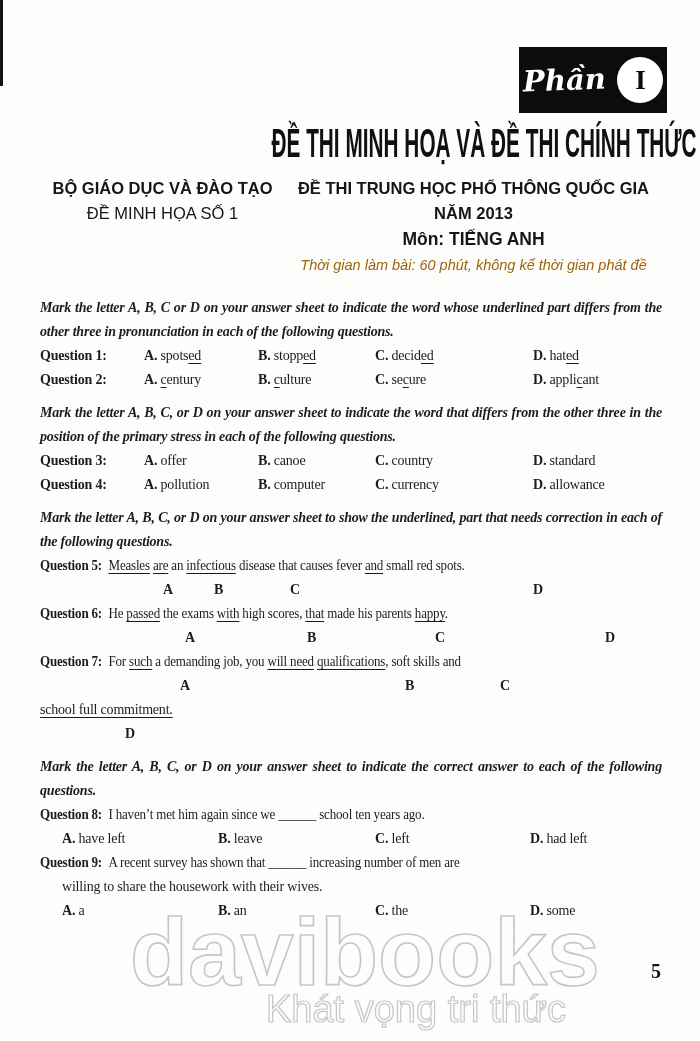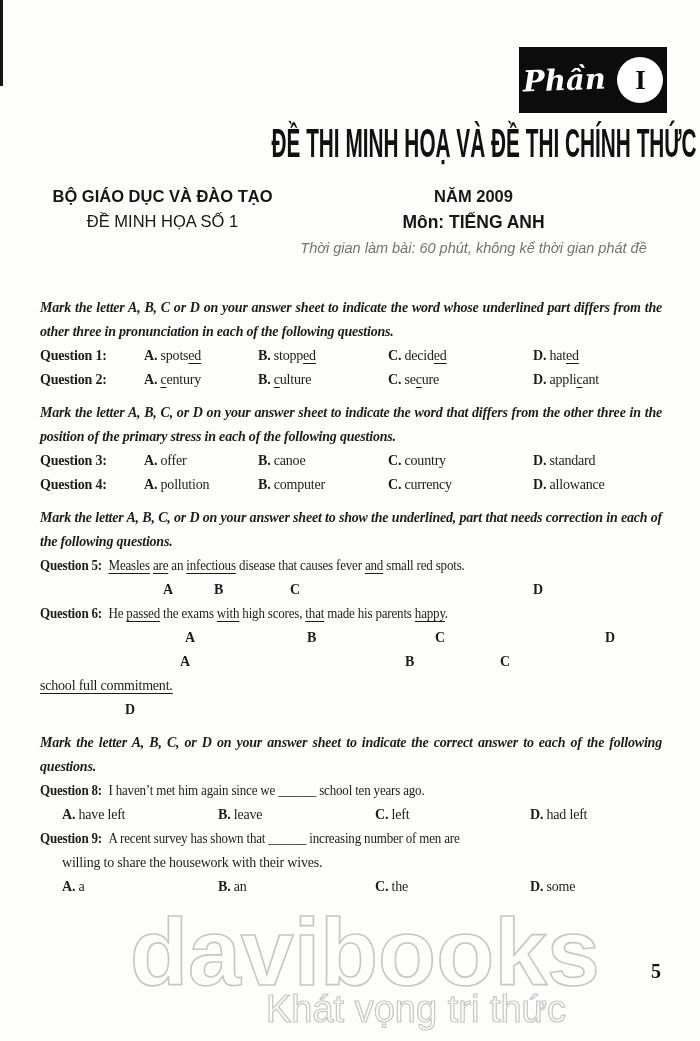--- a/index.html
+++ b/index.html
@@ -22,7 +22,7 @@
                font-size:40px;line-height:48px;color:#101010;transform:scaleX(.52);transform-origin:center;}
 
   
-  .hdr{position:absolute;left:40px;top:184px;width:622px;display:flex;
+  .hdr{position:absolute;left:40px;top:176px;width:622px;display:flex;
        font-family:"Liberation Sans",sans-serif;color:#161616;}
   .hdr-left{width:245px;text-align:center;}
   .hdr-right{flex:1;text-align:center;}

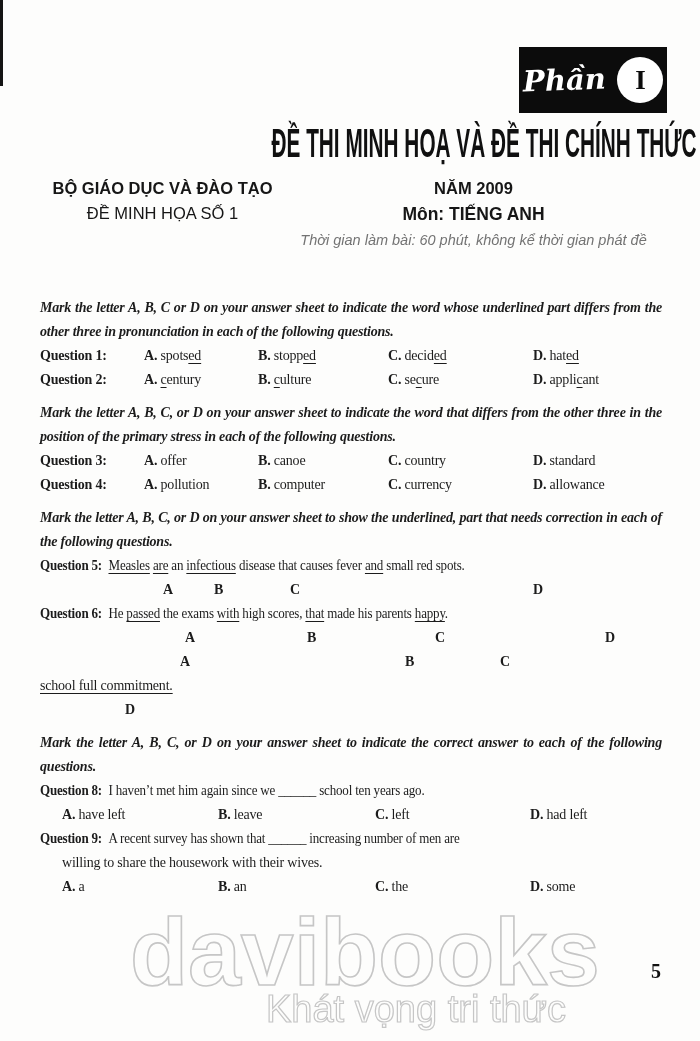--- a/index.html
+++ b/index.html
@@ -81,6 +81,7 @@
       <div class="h-n">ĐỀ MINH HỌA SỐ 1</div>
     </div>
     <div class="hdr-right">
+      <div class="h-b">ĐỀ THI TRUNG HỌC PHỔ THÔNG QUỐC GIA</div>
       <div class="h-b">NĂM 2009</div>
       <div class="h-sub">Môn: TIẾNG ANH</div>
       <div class="h-time">Thời gian làm bài: 60 phút, không kể thời gian phát đề</div>

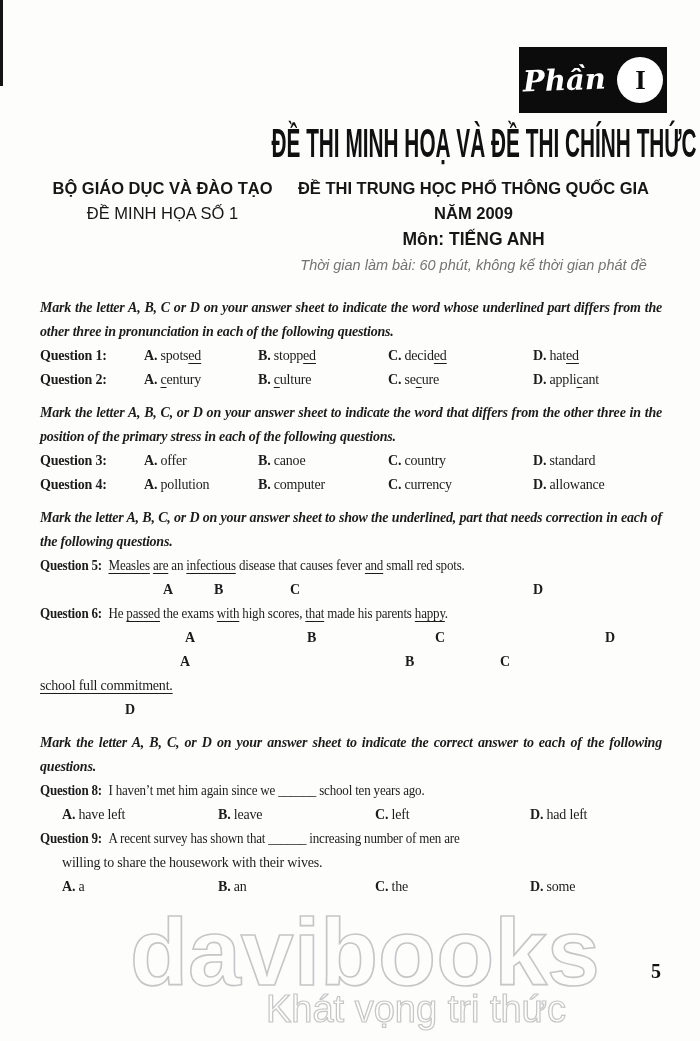--- a/index.html
+++ b/index.html
@@ -82,7 +82,7 @@
     </div>
     <div class="hdr-right">
       <div class="h-b">ĐỀ THI TRUNG HỌC PHỔ THÔNG QUỐC GIA</div>
-      <div class="h-b">NĂM 2009</div>
+      <div class="h-b">NĂM 2013</div>
       <div class="h-sub">Môn: TIẾNG ANH</div>
       <div class="h-time">Thời gian làm bài: 60 phút, không kể thời gian phát đề</div>
     </div>

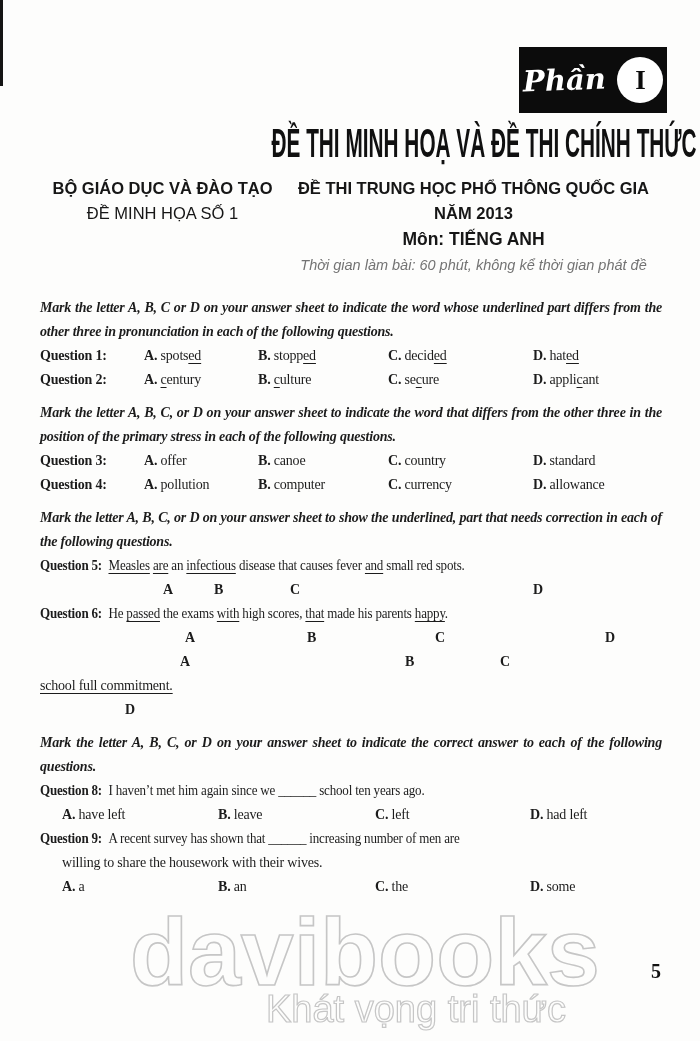--- a/index.html
+++ b/index.html
@@ -29,7 +29,7 @@
   .h-b{font-weight:700;font-size:16.5px;line-height:25px;}
   .h-n{font-weight:400;font-size:16.5px;line-height:25px;text-align:center;}
   .h-sub{font-weight:700;font-size:17.5px;line-height:27px;}
-  .h-time{font-style:italic;font-size:14.5px;line-height:24px;color:#737373;}
+  .h-time{font-style:italic;font-size:14.5px;line-height:24px;color:#a16207;}
 
   
   .content{position:absolute;left:40px;top:296px;width:622px;

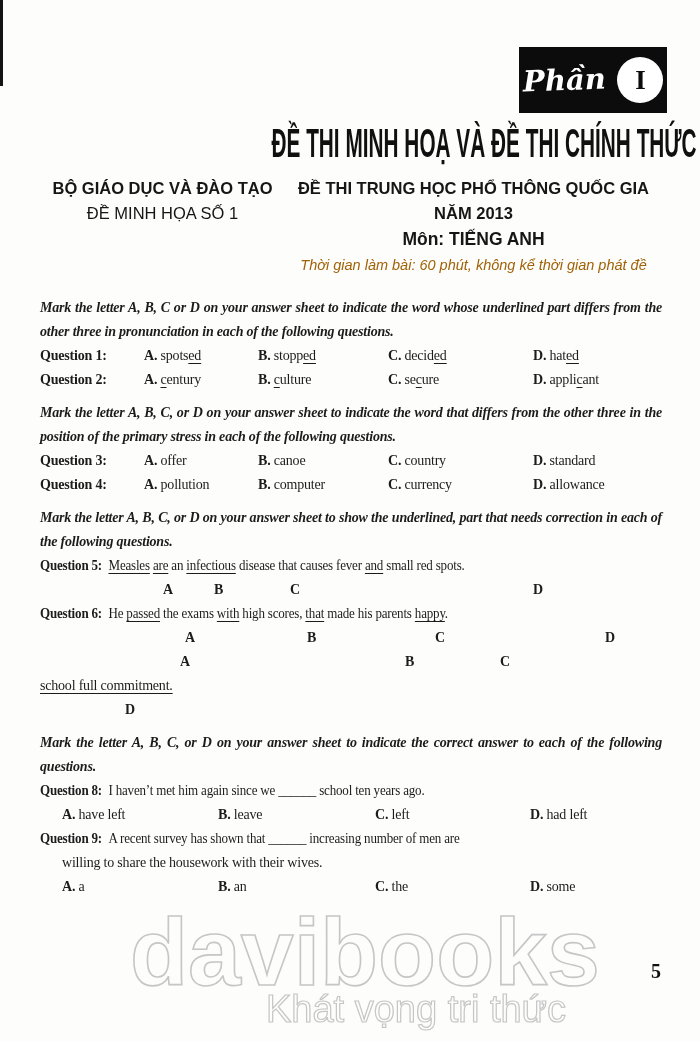--- a/index.html
+++ b/index.html
@@ -41,7 +41,7 @@
   .fit{display:inline-block;white-space:nowrap;transform:scaleX(.93);transform-origin:left center;}
   .opt{position:absolute;top:0;white-space:nowrap;}
   .opt b{font-weight:700;}
-  .oa{left:104px}.ob{left:218px}.oc{left:348px}.od{left:493px}
+  .oa{left:104px}.ob{left:218px}.oc{left:335px}.od{left:493px}
   .o2a{left:22px}.o2b{left:178px}.o2c{left:335px}.o2d{left:490px}
   .indent{padding-left:22px;}
   .u{text-decoration:underline;text-underline-offset:2.5px;}

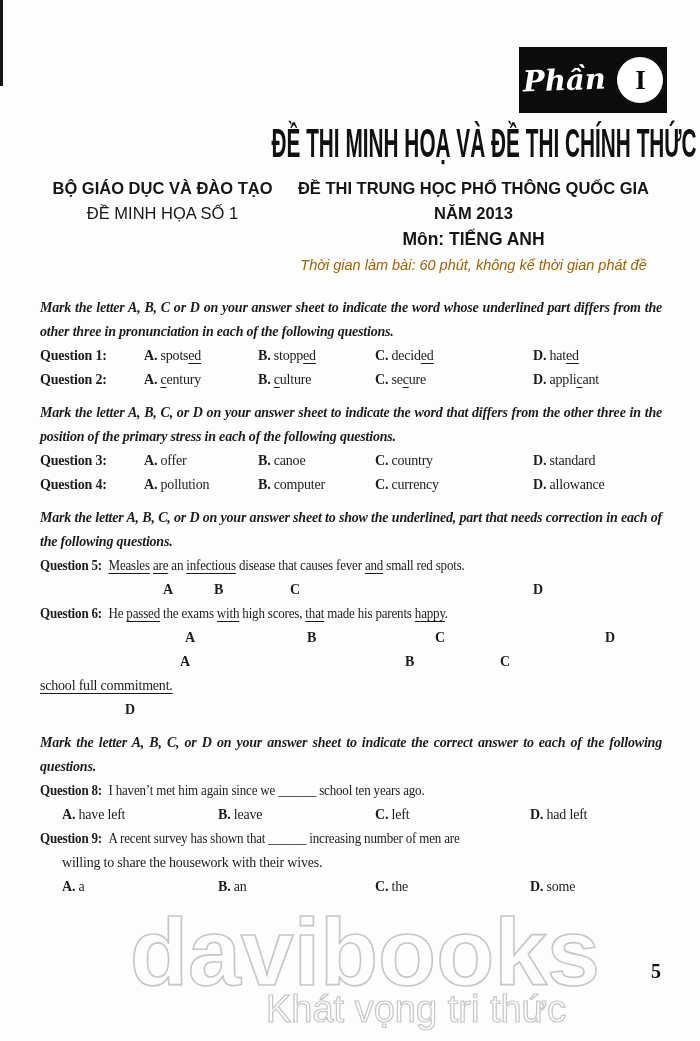--- a/index.html
+++ b/index.html
@@ -151,6 +151,11 @@
     </div>
 
     <div class="row">
+      <span class="fit">
+        <b class="qlabel">Question 7:</b><span><span>For </span><span class="u">such</span><span> a demanding job, you </span><span class="u">will need</span><span> </span><span class="u">qualifications</span><span>, soft skills and</span></span>
+      </span>
+    </div>
+    <div class="row">
       <b class="mk q7a">A</b>
       <b class="mk q7b">B</b>
       <b class="mk q7c">C</b>

